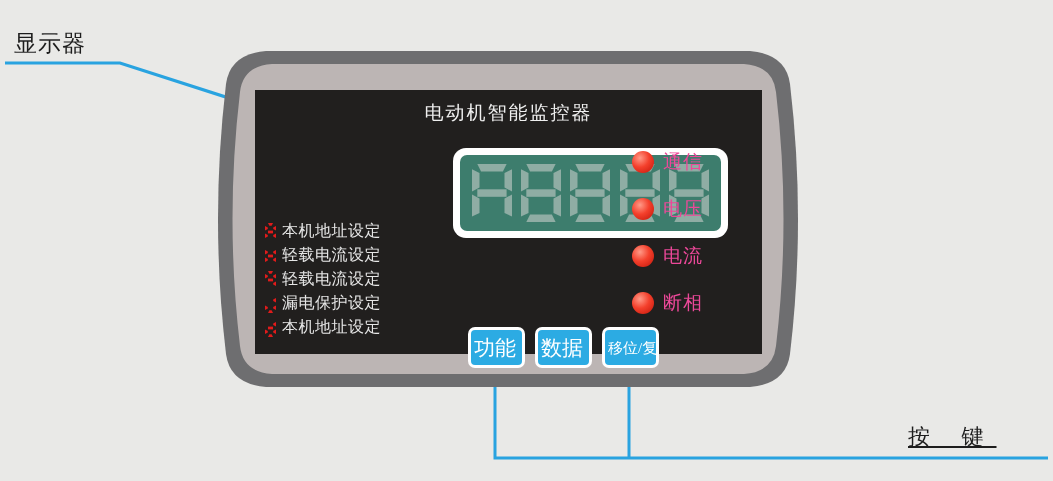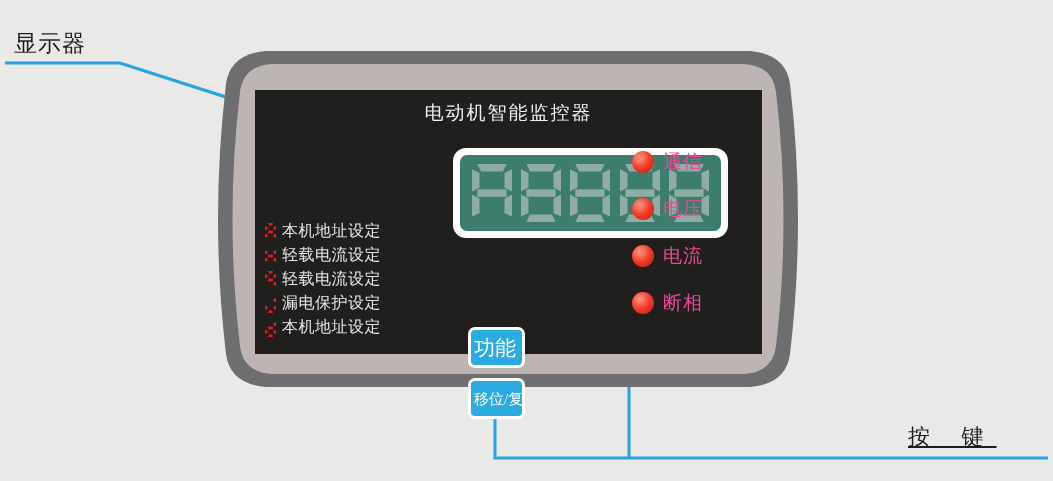--- a/index.html
+++ b/index.html
@@ -119,7 +119,6 @@
     position:absolute;left:213px;top:237px;
     display:flex;
     gap:10px;
-    flex-direction:column;
   }
   .btn{
     width:57px;height:41px;

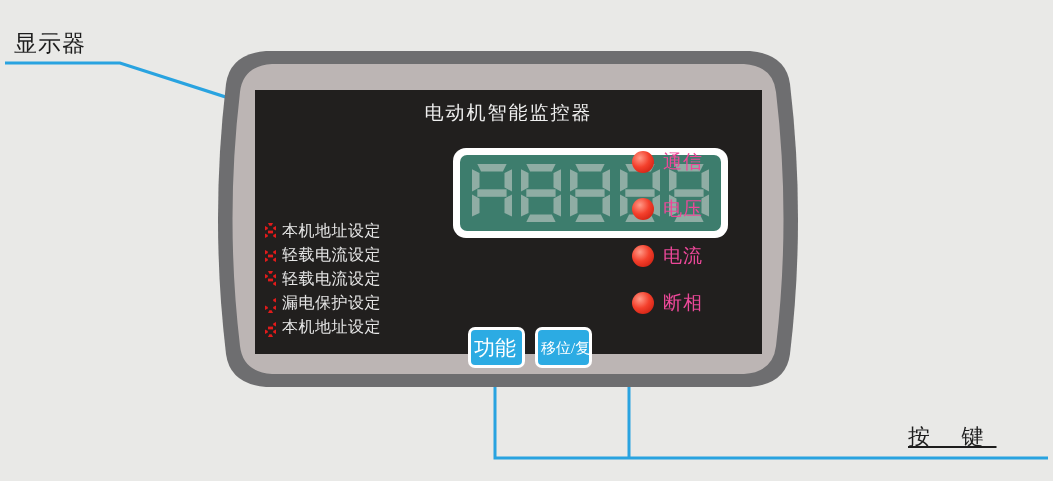--- a/index.html
+++ b/index.html
@@ -332,6 +332,11 @@
           </div>
           <div class="btn">
             <div class="btn-inner">
+              <span class="btn-label">数据</span>
+            </div>
+          </div>
+          <div class="btn">
+            <div class="btn-inner">
               <span class="btn-label small">移位/复位</span>
             </div>
           </div>

